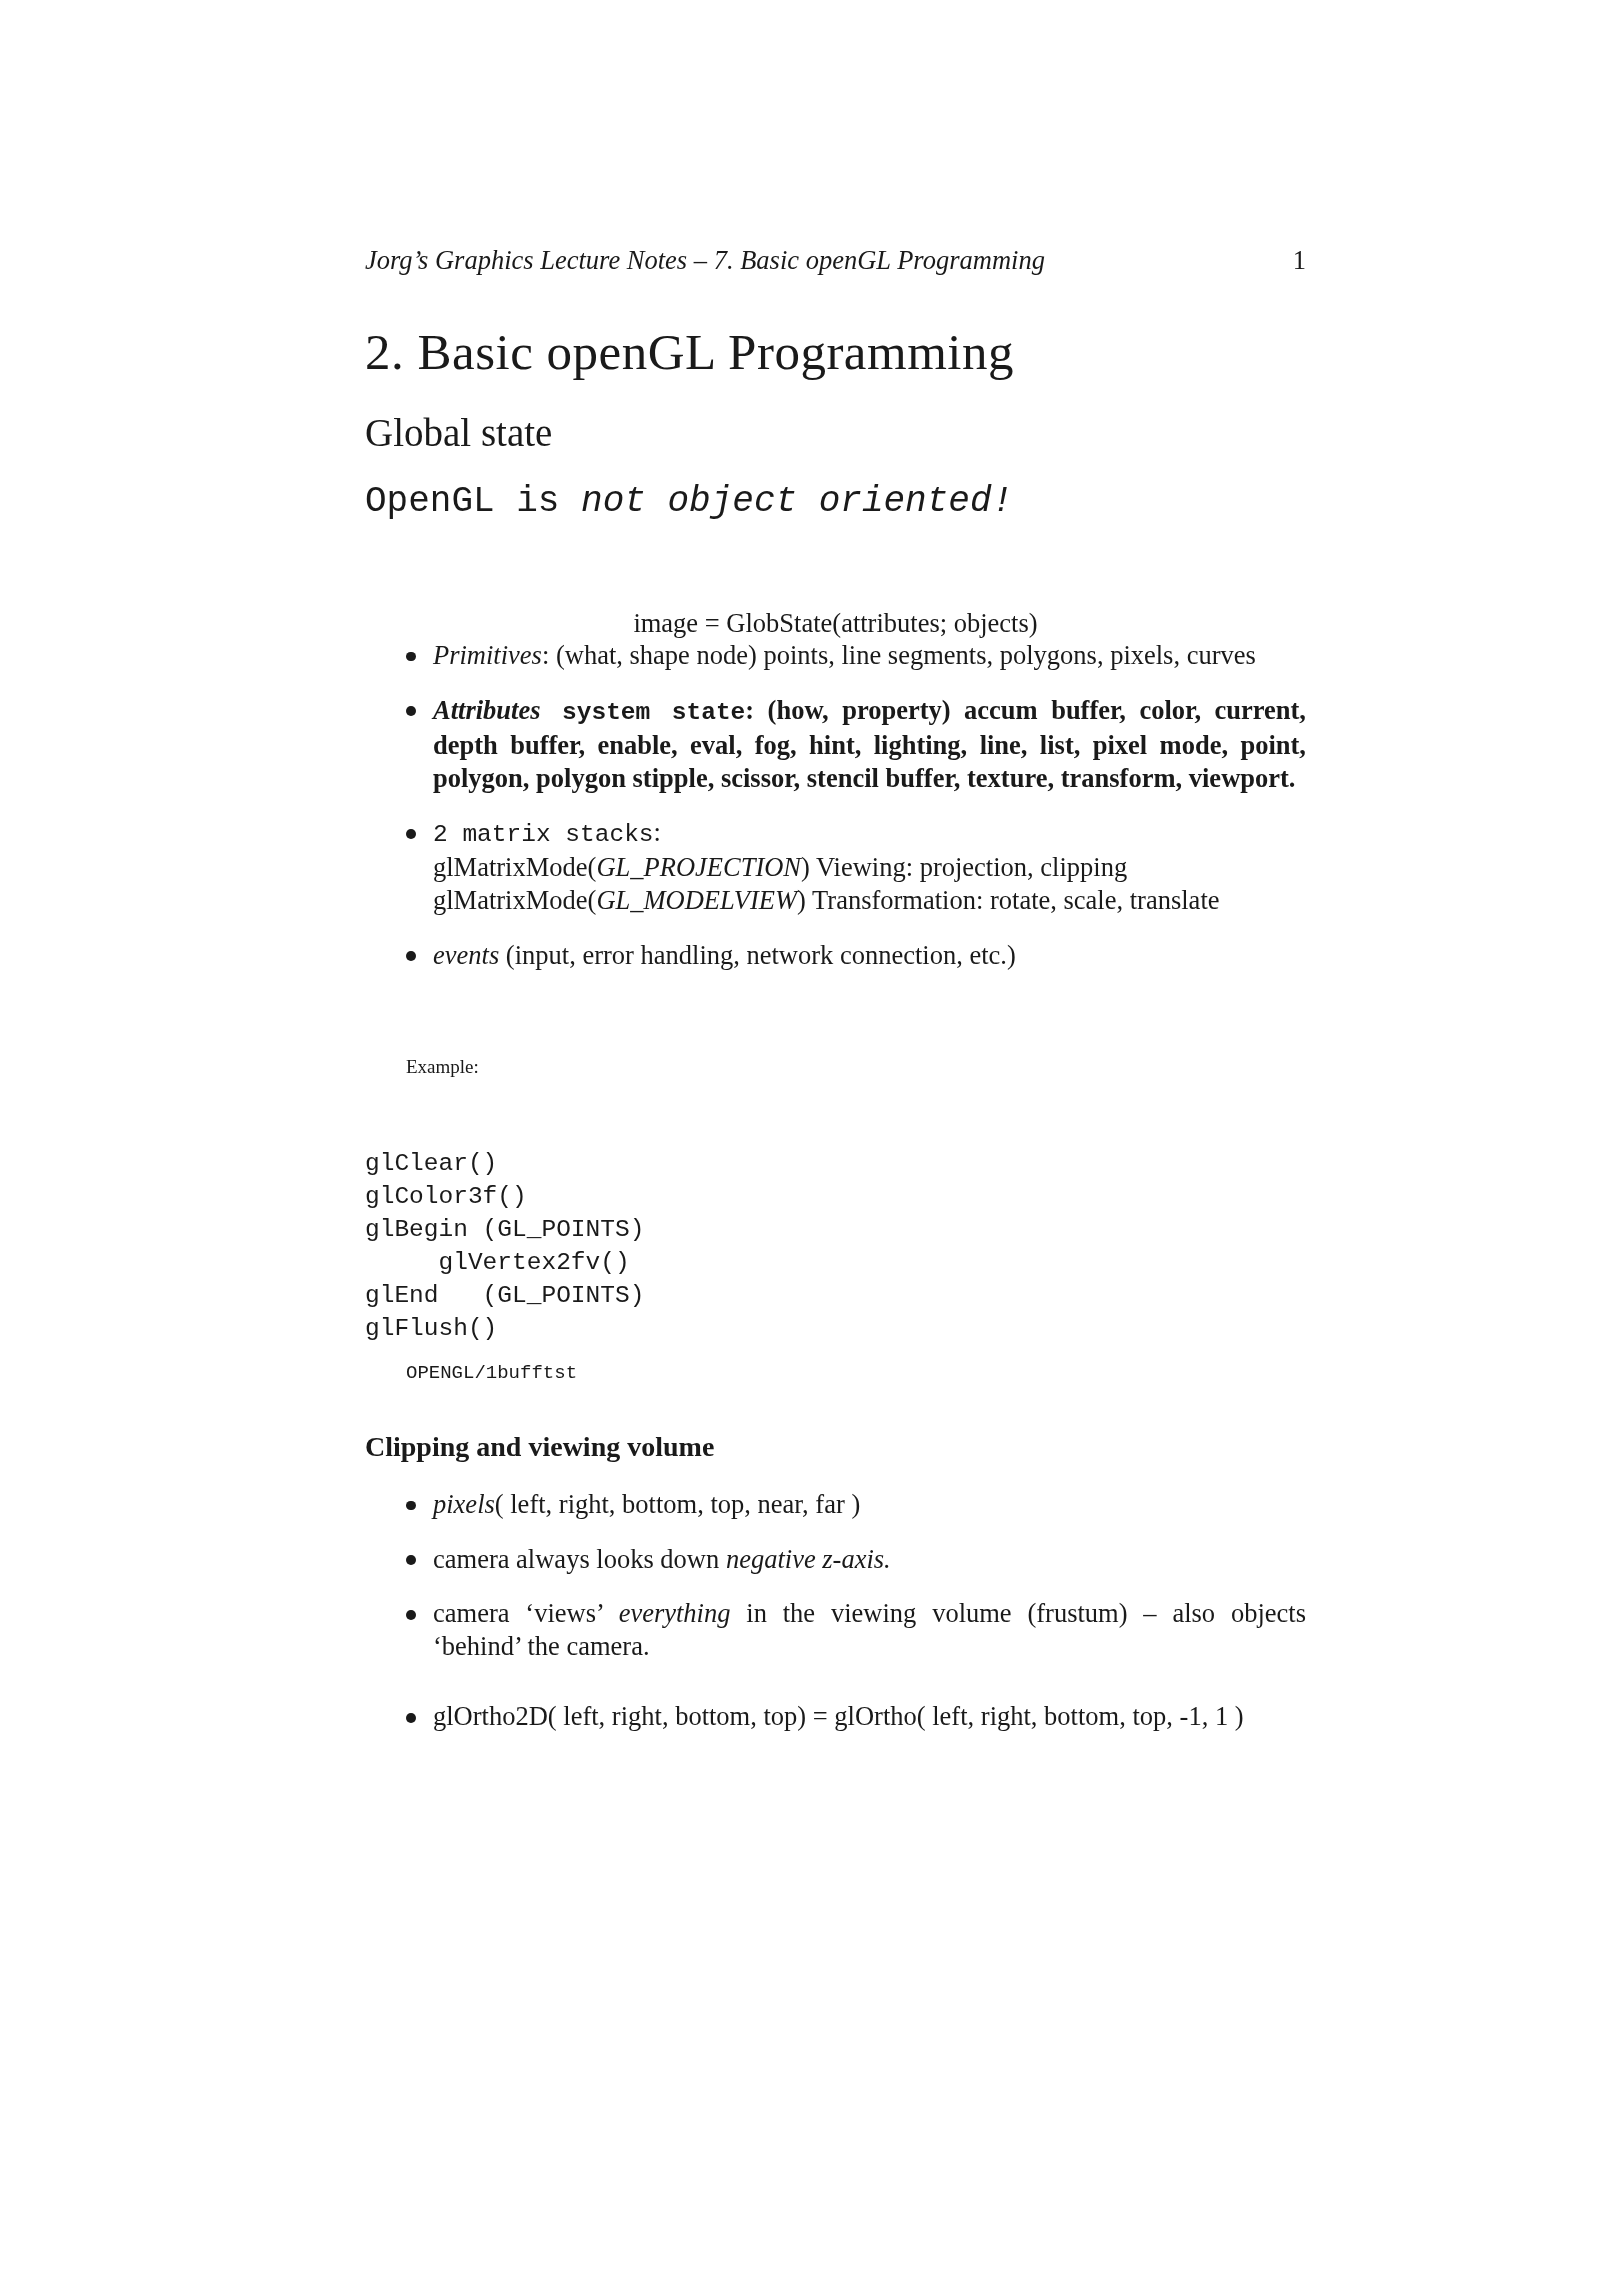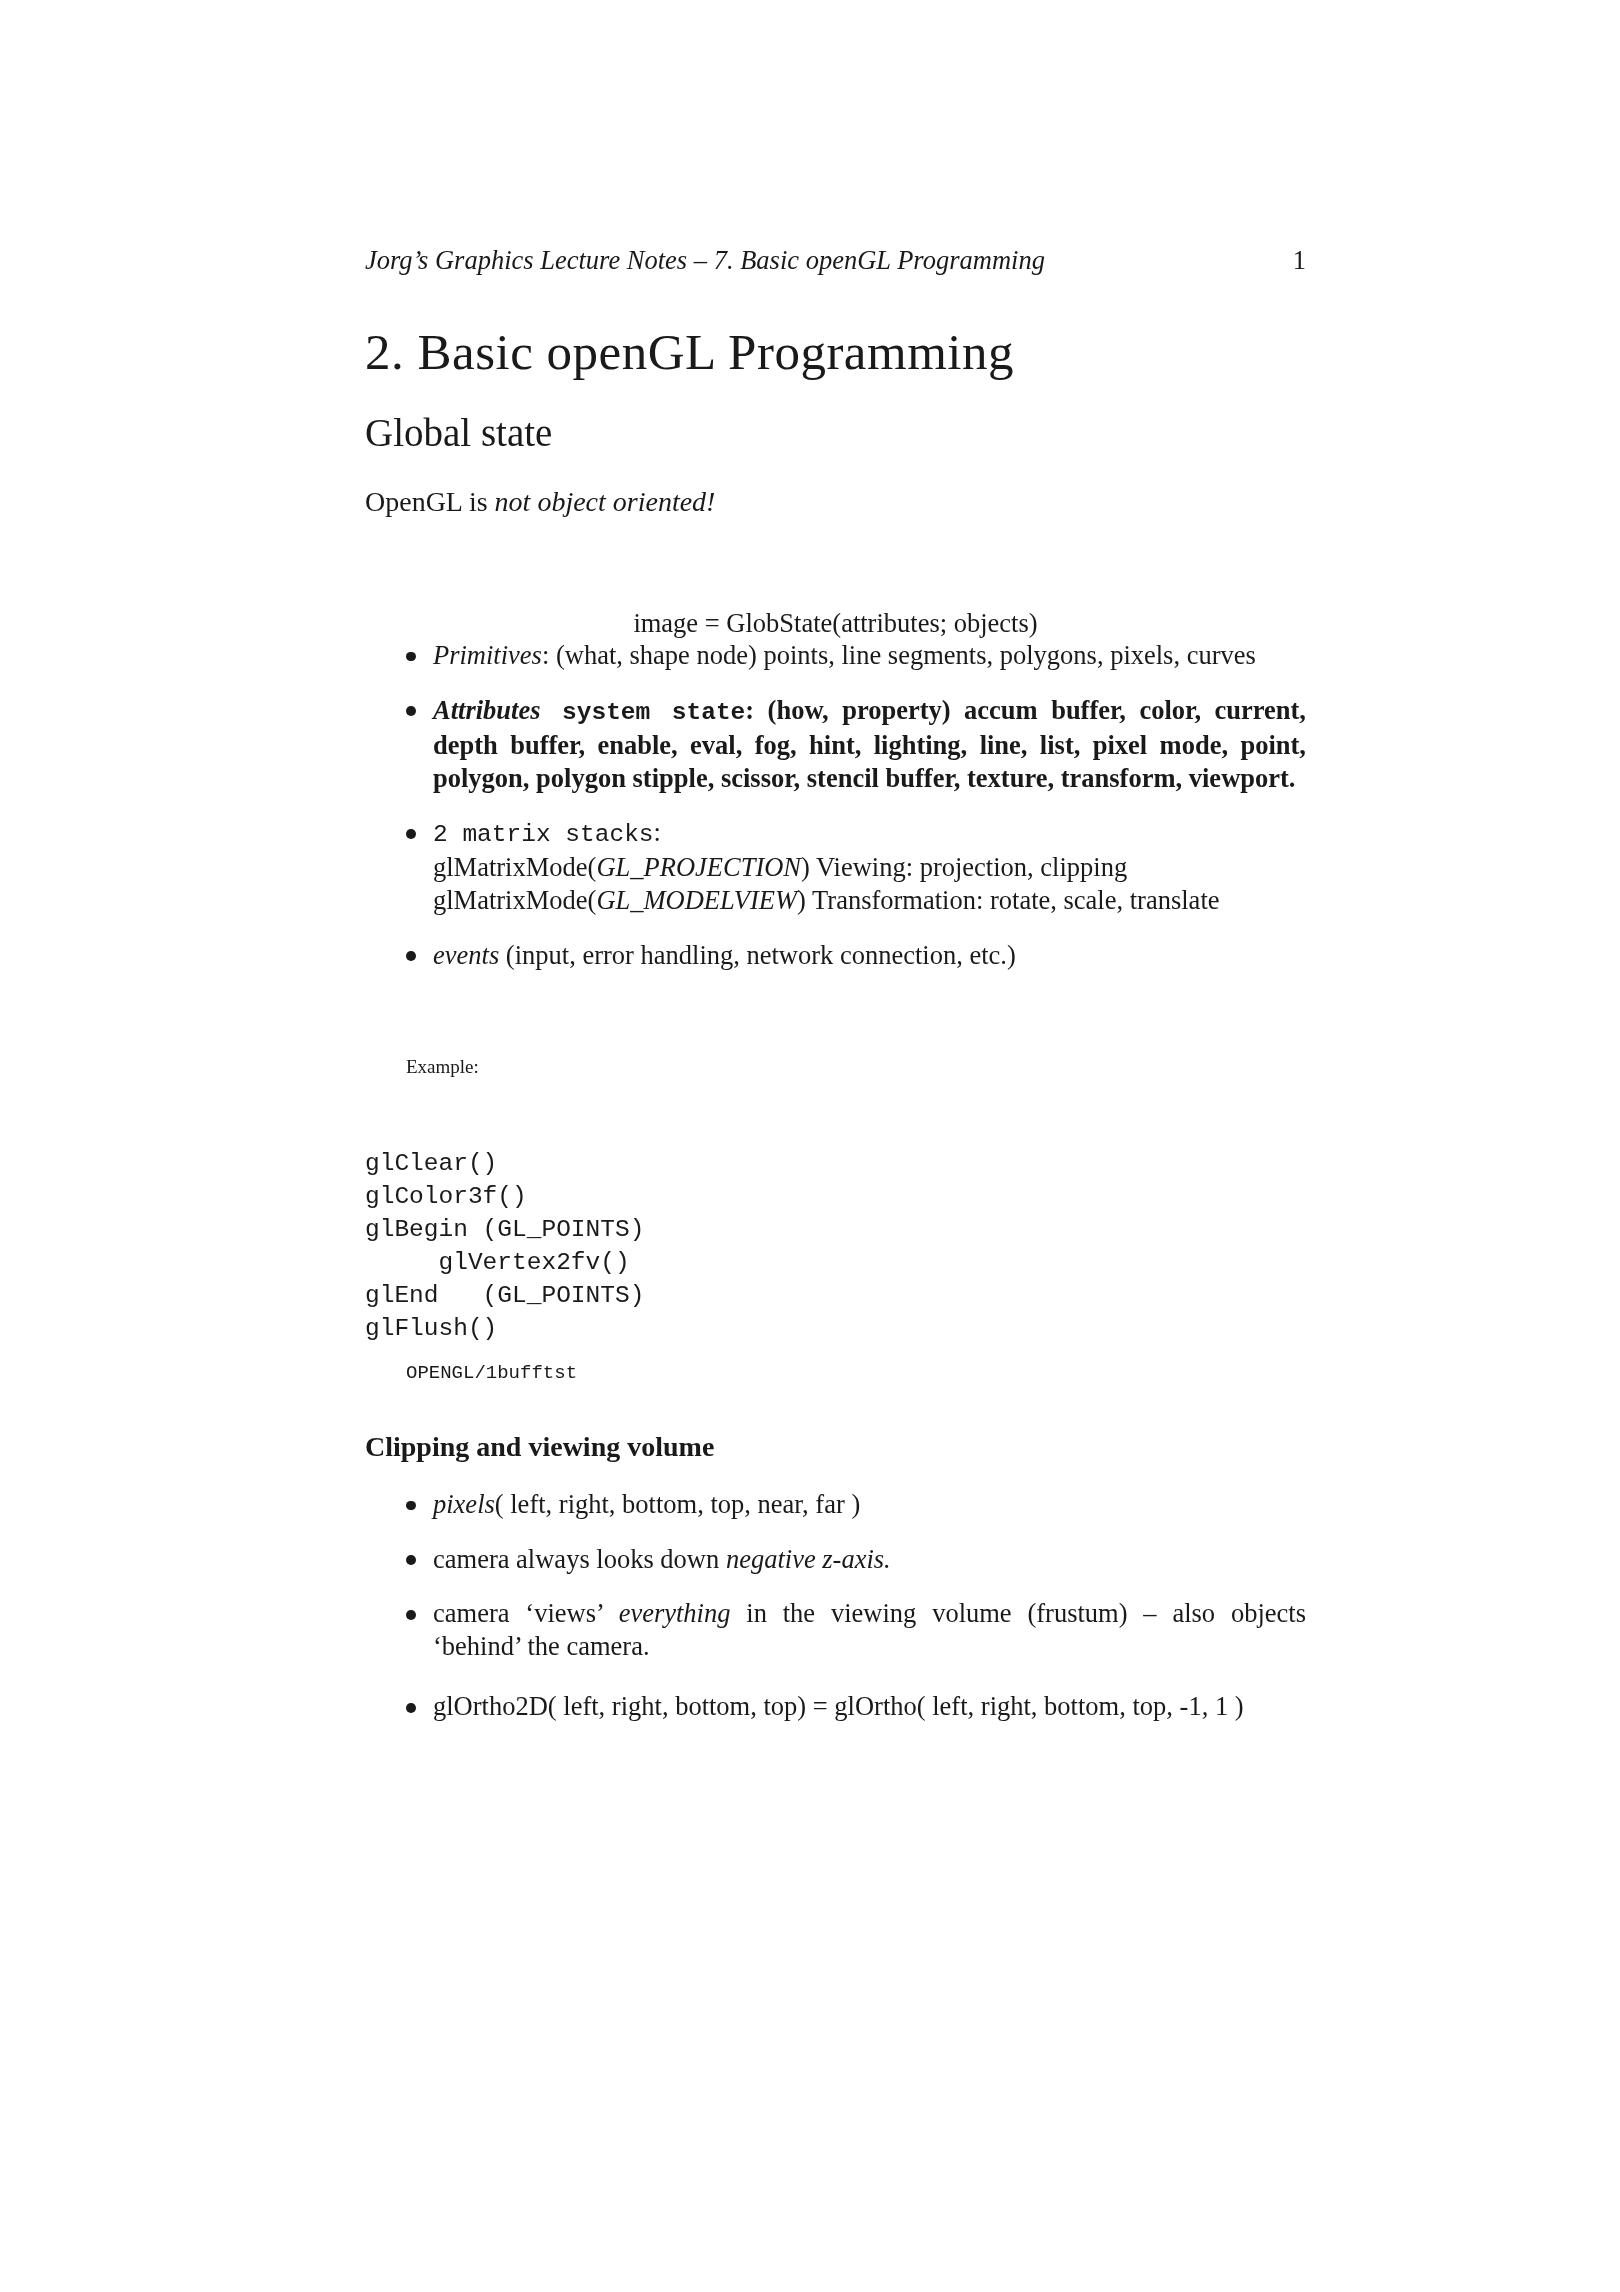--- a/index.html
+++ b/index.html
@@ -28,7 +28,7 @@
   }
   .para {
     position: absolute; left: 0; width: 941px;
-    font-family: Liberation Serif, serif; font-size: 28px; line-height: 32px;
+    font-family: Liberation Mono, monospace; font-size: 36px; line-height: 32px;
   }
   .para p { margin: 0; }
   .equation {

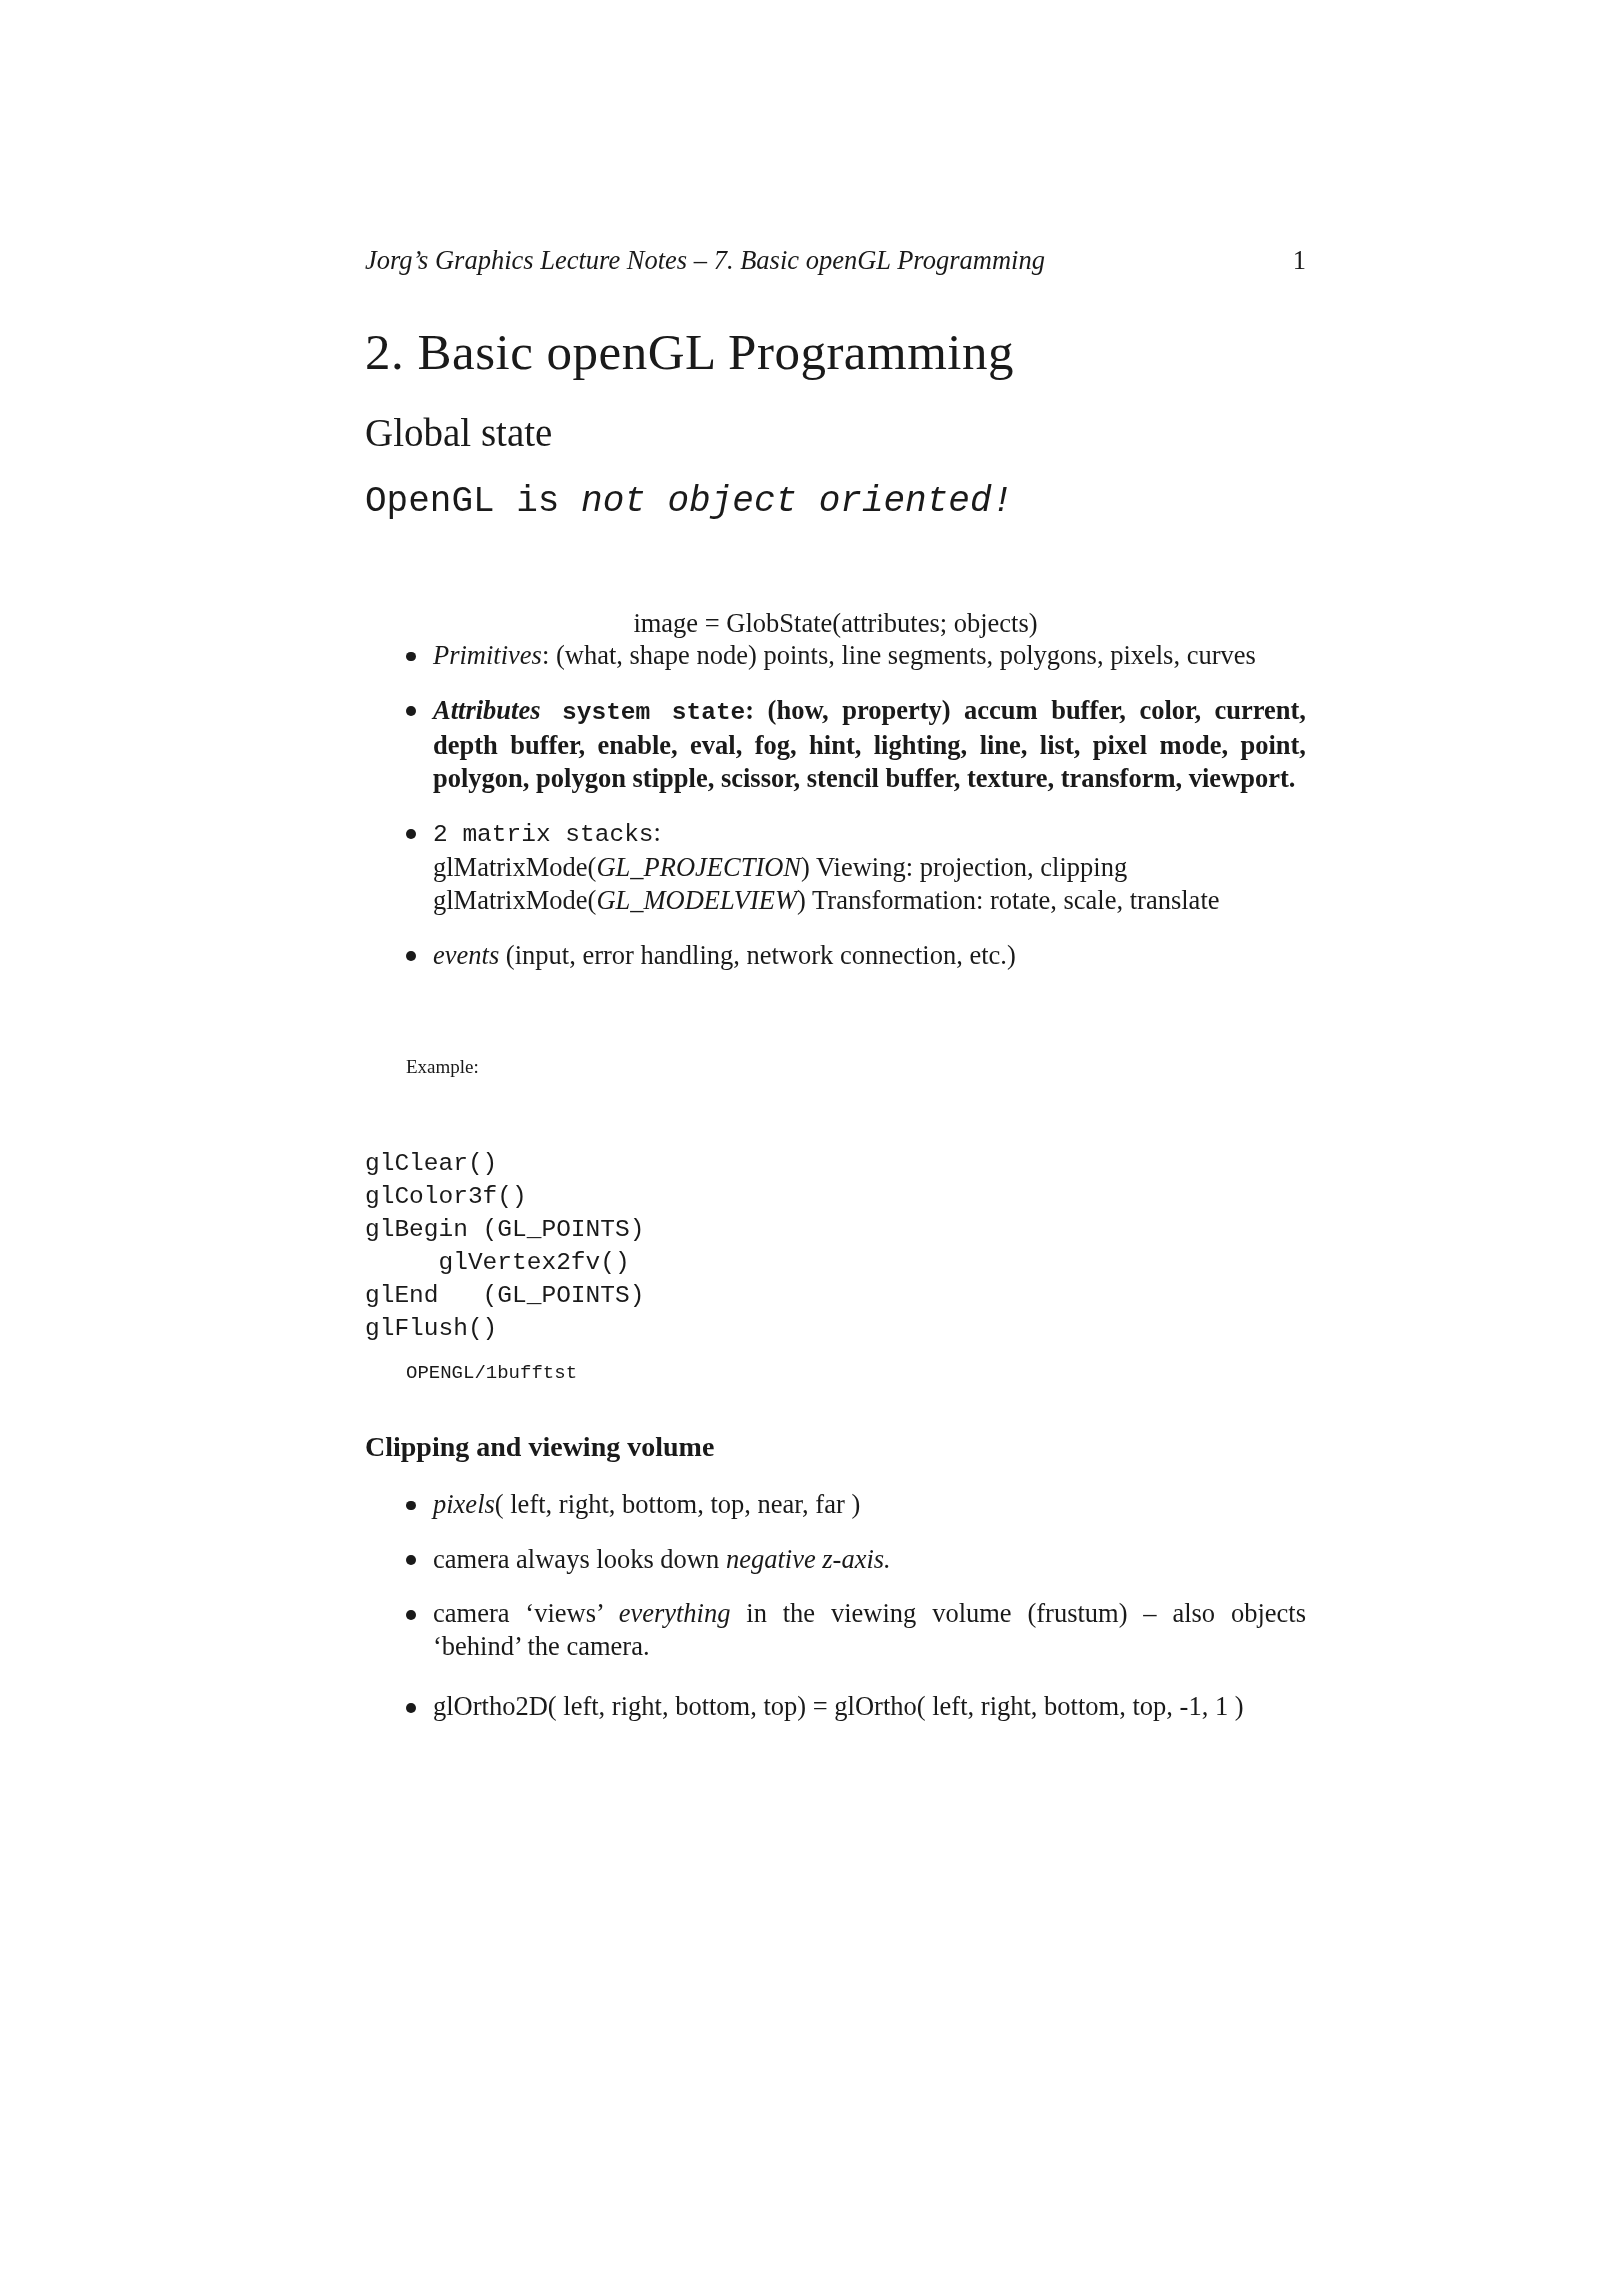--- a/index.html
+++ b/index.html
@@ -107,7 +107,7 @@
   <ul class="bullets" style="top:1488px;">
     <li class="bullet" style="margin-bottom:21.6px;"><i>pixels</i><span>( left, right, bottom, top, near, far )</span></li>
     <li class="bullet" style="margin-bottom:21.6px;"><span>camera always looks down </span><i>negative z-axis.</i><span></span></li>
-    <li class="bullet" style="margin-bottom:27px;"><span>camera ‘views’ </span><i>everything</i><span> in the viewing volume (frustum) – also objects ‘behind’ the camera.</span></li>
+    <li class="bullet" style="margin-bottom:37px;"><span>camera ‘views’ </span><i>everything</i><span> in the viewing volume (frustum) – also objects ‘behind’ the camera.</span></li>
     <li class="bullet"><span>glOrtho2D( left, right, bottom, top) = glOrtho( left, right, bottom, top, -1, 1 )</span></li>
   </ul>
 

